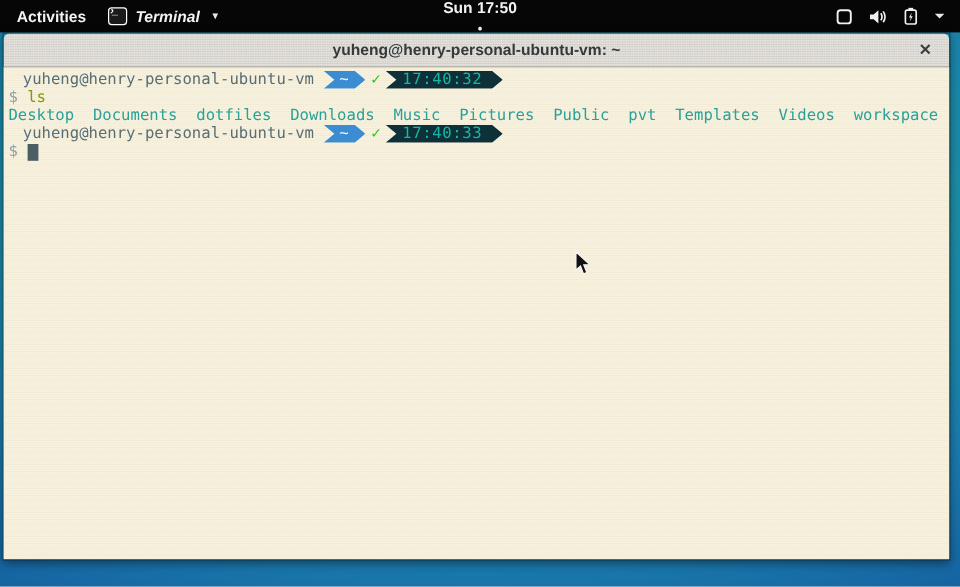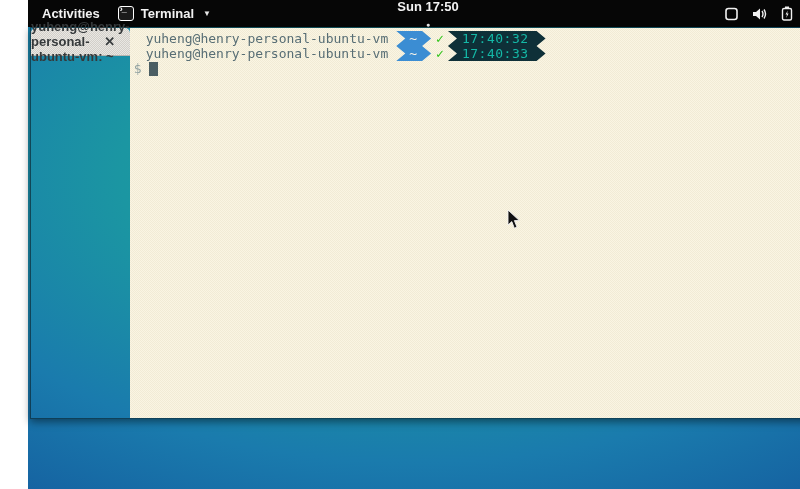--- a/index.html
+++ b/index.html
@@ -11,7 +11,6 @@
     position:absolute; inset:0;
     background: radial-gradient(ellipse 95% 85% at 50% 35%,
       #1ea795 0%, #1b96a2 40%, #1a7bad 70%, #145c9e 100%);
-    margin-left: 28px;
   }
 
   

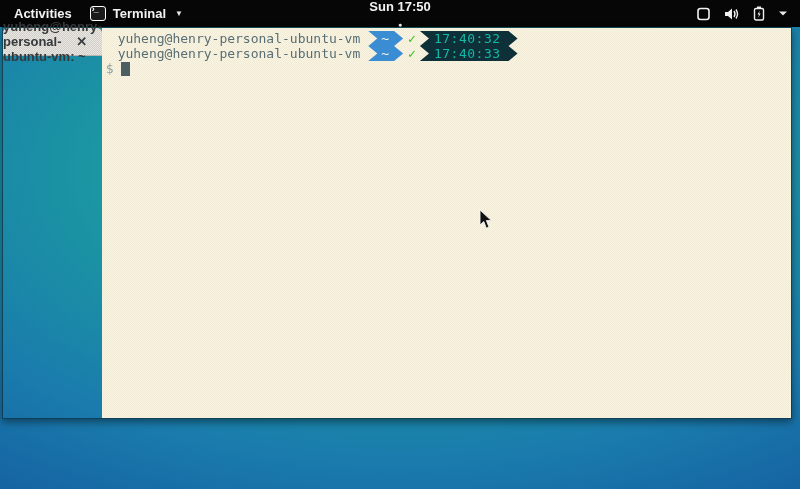--- a/index.html
+++ b/index.html
@@ -22,7 +22,7 @@
   }
   .topbar-left { display:flex; align-items:center; gap:14px; padding-left:10px; }
   .activities { padding:2px 4px; }
-  .appmenu { display:flex; align-items:center; gap:7px; }
+  .appmenu { display:flex; align-items:center; gap:7px;font-style:italic; }
   .term-icon {
     width:16px; height:15px; border:1.5px solid #ffffff; border-radius:3px;
     background:#1a1a1a; position:relative; display:inline-block;

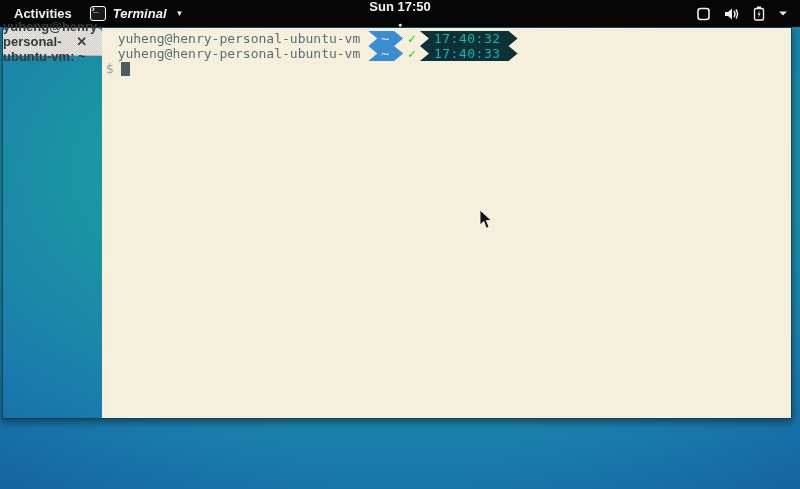--- a/index.html
+++ b/index.html
@@ -46,10 +46,10 @@
 
   
   .window {
-    position:absolute; left:2px; top:27px; width:790px; height:392px;
+    position:absolute; left:2px; top:27px; width:790px; height:440px;
     border:1px solid rgba(10,35,45,0.65);
     box-shadow:0 3px 8px rgba(0,0,0,0.45);
-    display:flex; flex-direction:row;
+    display:flex; flex-direction:column;
   }
   .titlebar {
     height:28px; flex:0 0 28px;

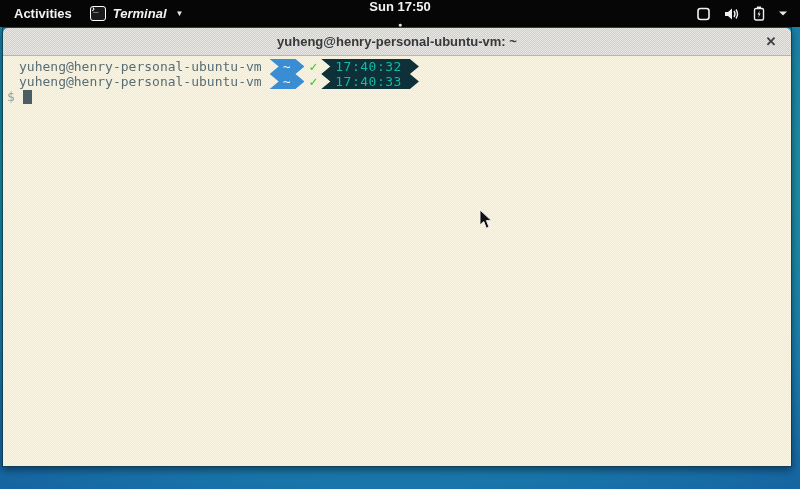--- a/index.html
+++ b/index.html
@@ -171,6 +171,7 @@
         <span class="seg seg-time">17:40:32</span>
       </div>
 
+      <div class="tline"><span class="sym">$</span> <span class="cmd-ls">ls</span></div>
 
 
       <div class="tline promptline">

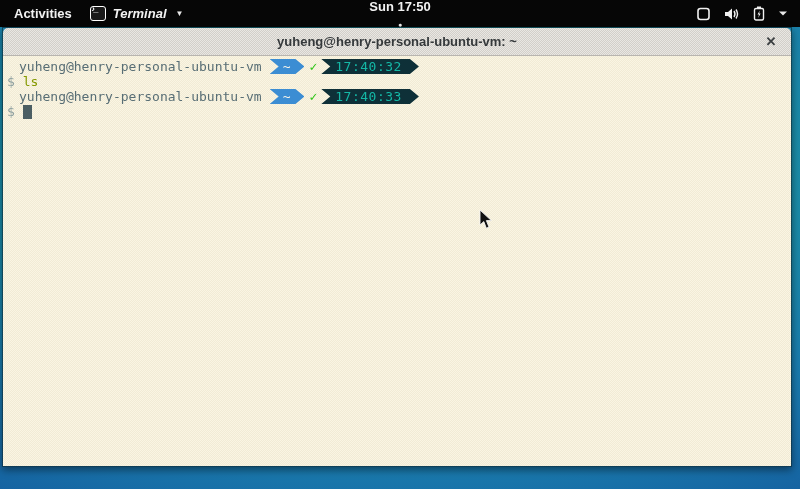--- a/index.html
+++ b/index.html
@@ -173,6 +173,7 @@
 
       <div class="tline"><span class="sym">$</span> <span class="cmd-ls">ls</span></div>
 
+      <div class="tline files-line">Desktop  Documents  dotfiles  Downloads  Music  Pictures  Public  pvt  Templates  Videos  workspace</div>
 
       <div class="tline promptline">
         <span class="p-user">yuheng@henry-personal-ubuntu-vm</span>

